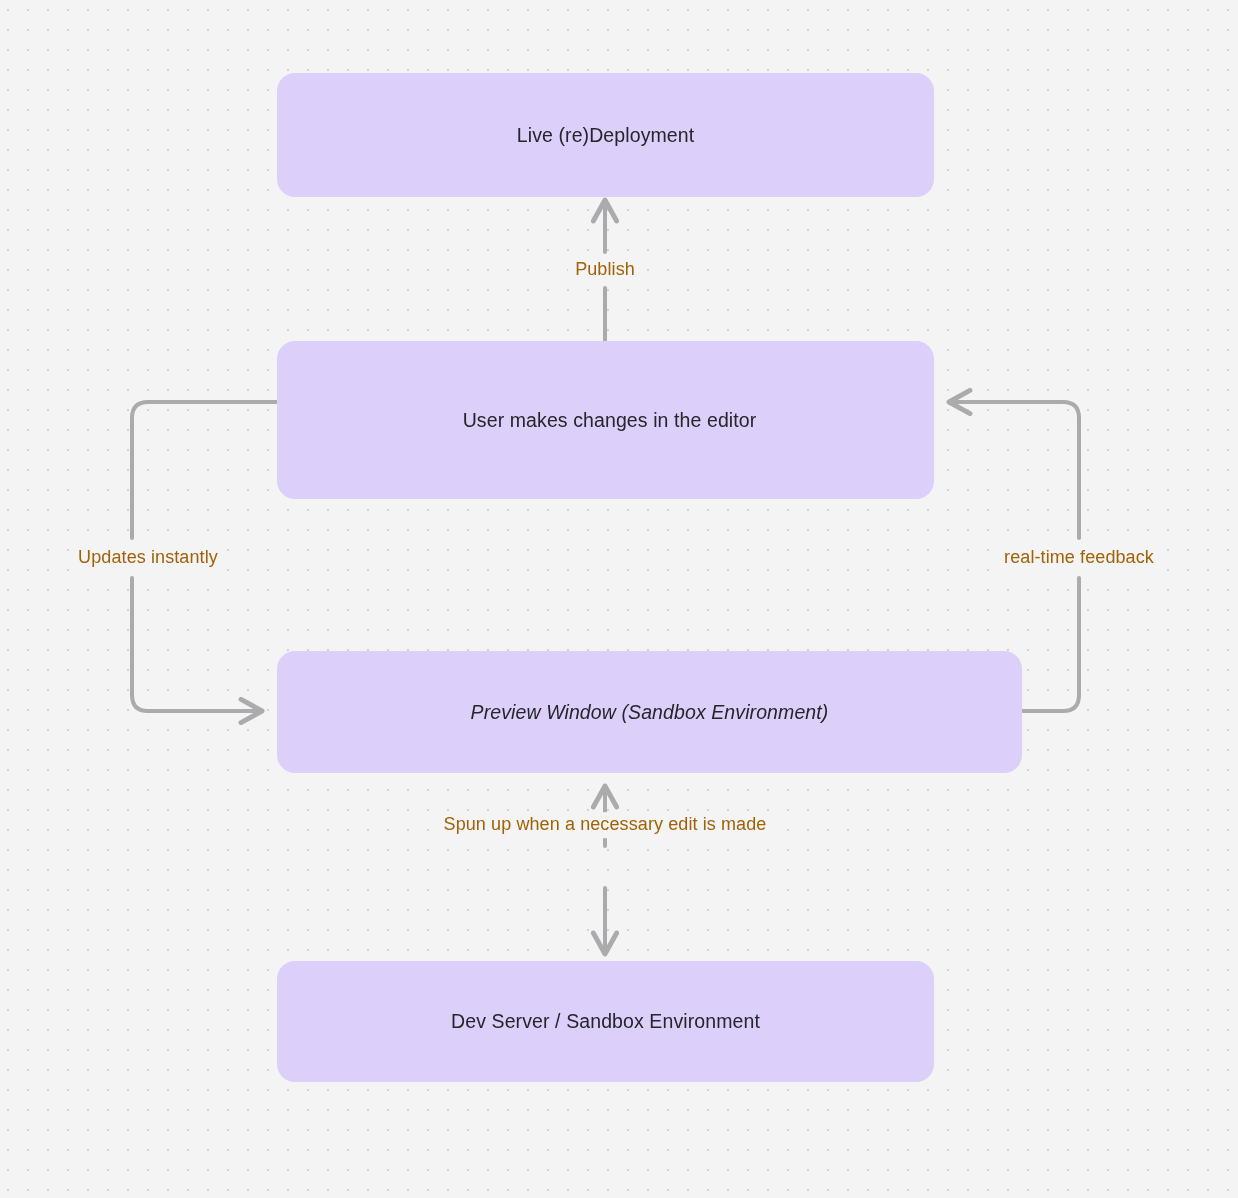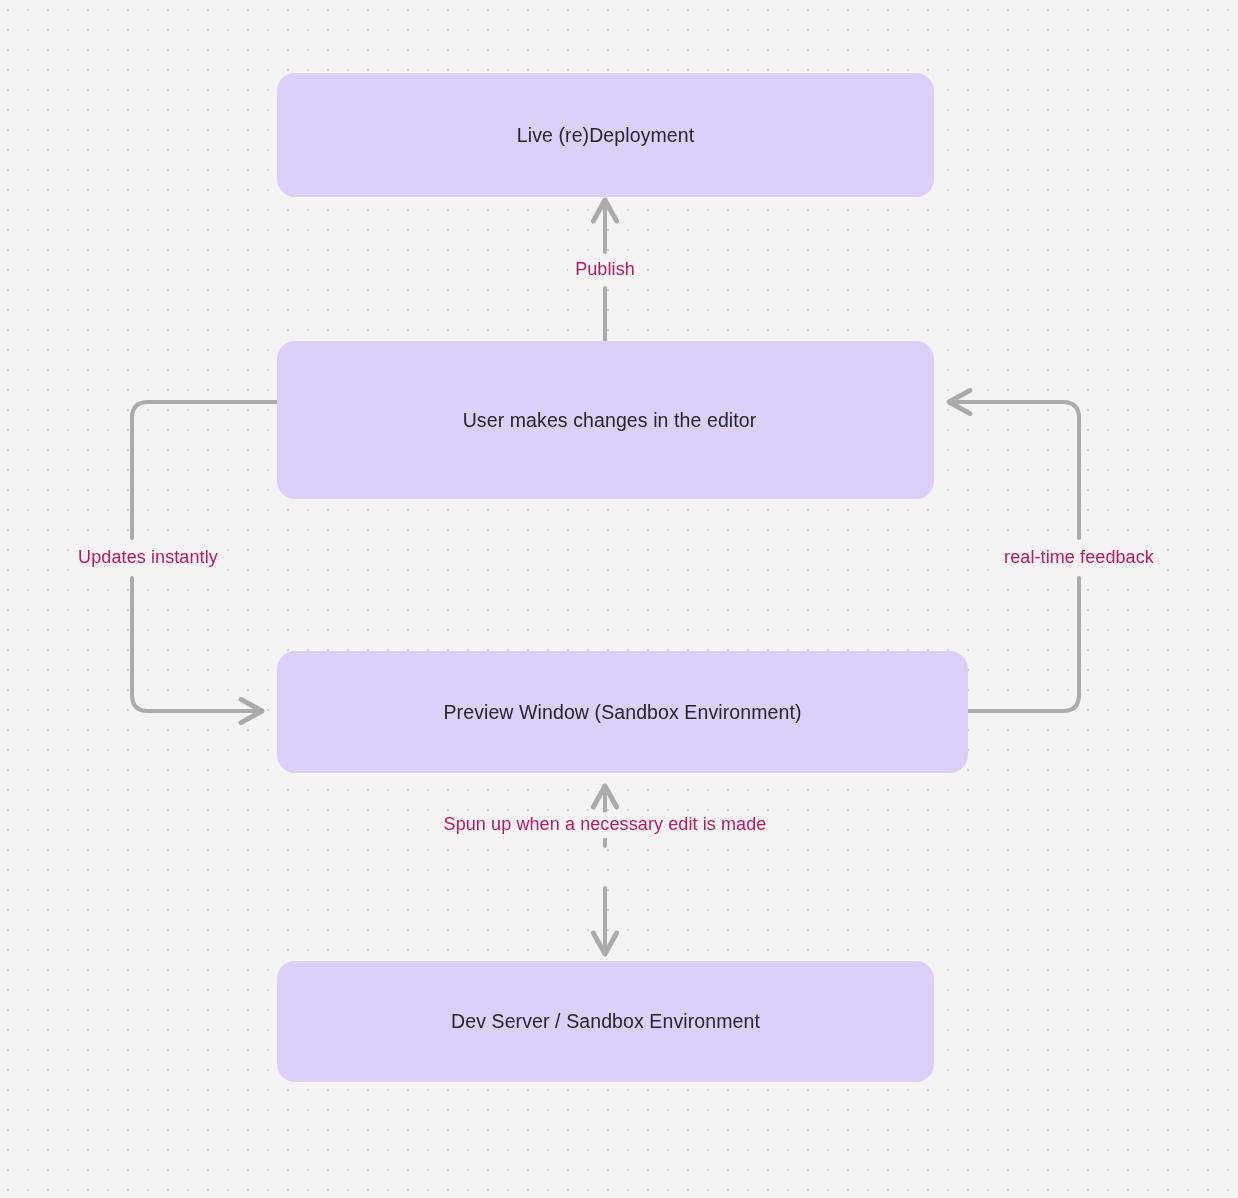--- a/index.html
+++ b/index.html
@@ -62,7 +62,7 @@
   .edge-label {
     position: absolute;
     font-size: 18px;
-    color: #be185d;
+    color: #a16207;
     letter-spacing: 0.1px;
     white-space: nowrap;
     background-color: #F4F4F5;

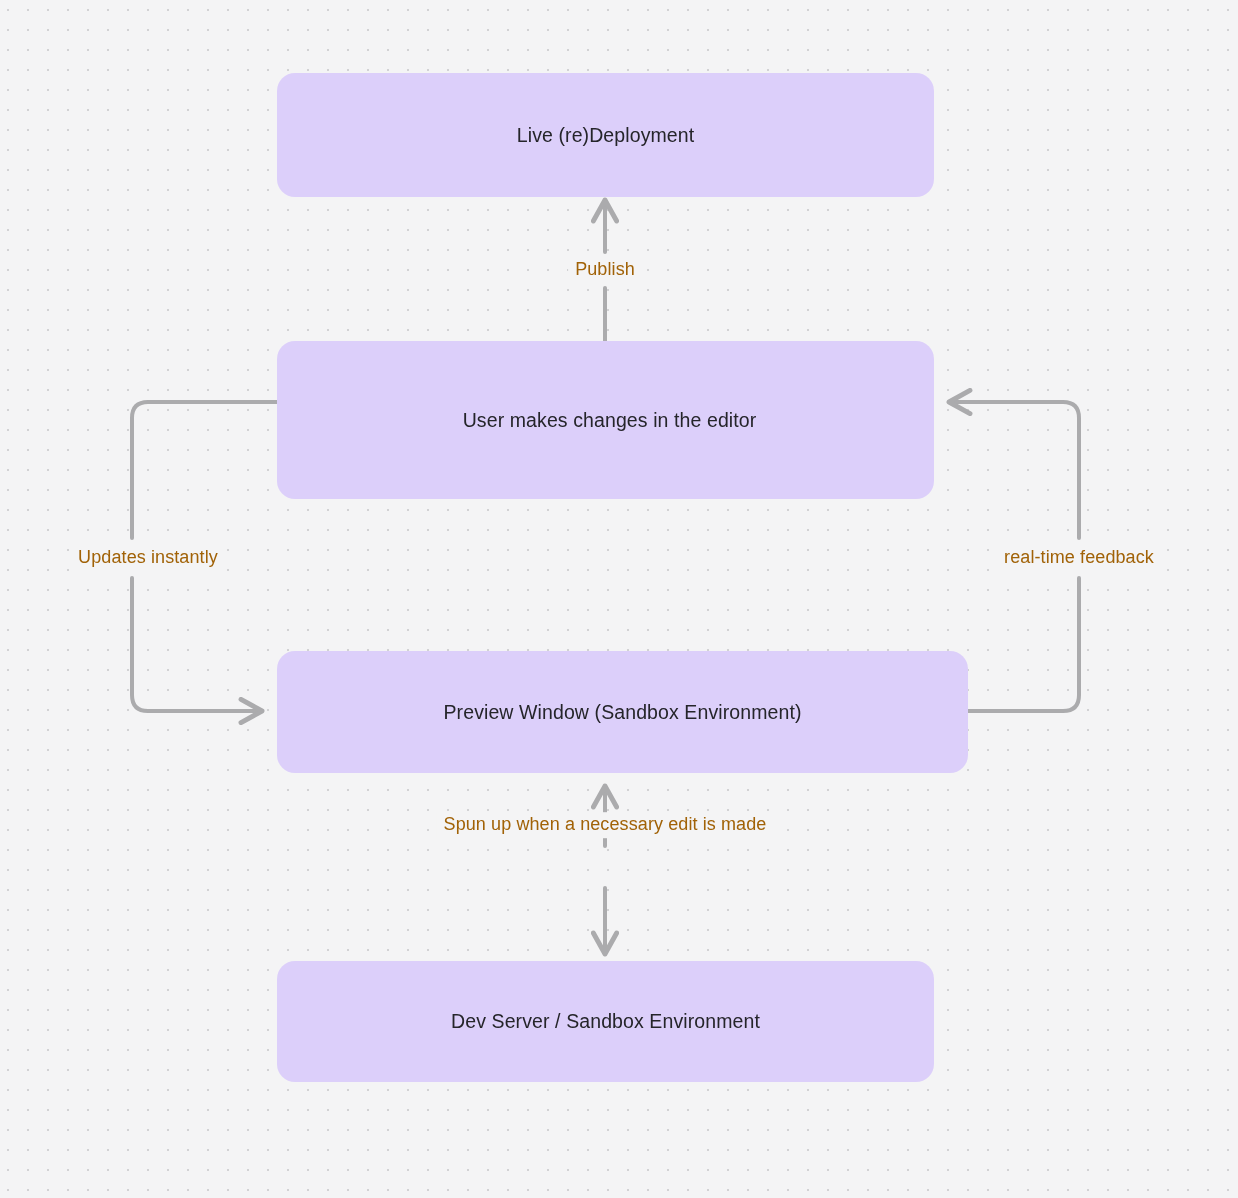--- a/index.html
+++ b/index.html
@@ -55,7 +55,7 @@
 
   #node-live        { left: 277px; top: 73px;  width: 657px; height: 124px; }
   #node-editor      { left: 277px; top: 341px; width: 657px; height: 158px; padding-left: 8px; }
-  #node-preview     { left: 277px; top: 651px; width: 691px; height: 122px; }
+  #node-preview     { left: 277px; top: 651px; width: 745px; height: 122px; font-style: italic; }
   #node-devserver   { left: 277px; top: 961px; width: 657px; height: 121px; }
 
   

